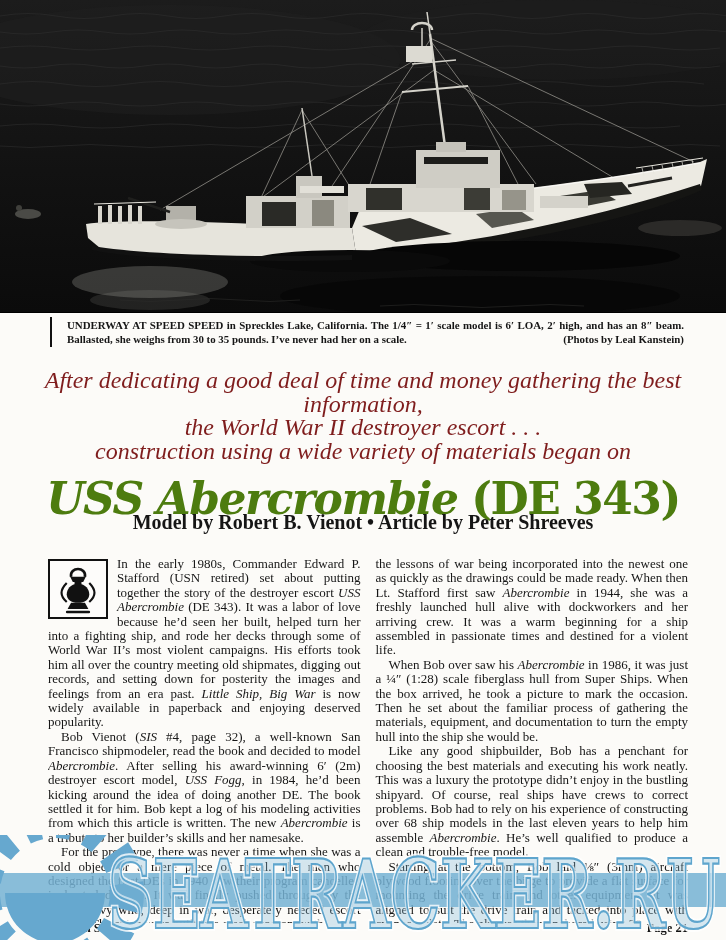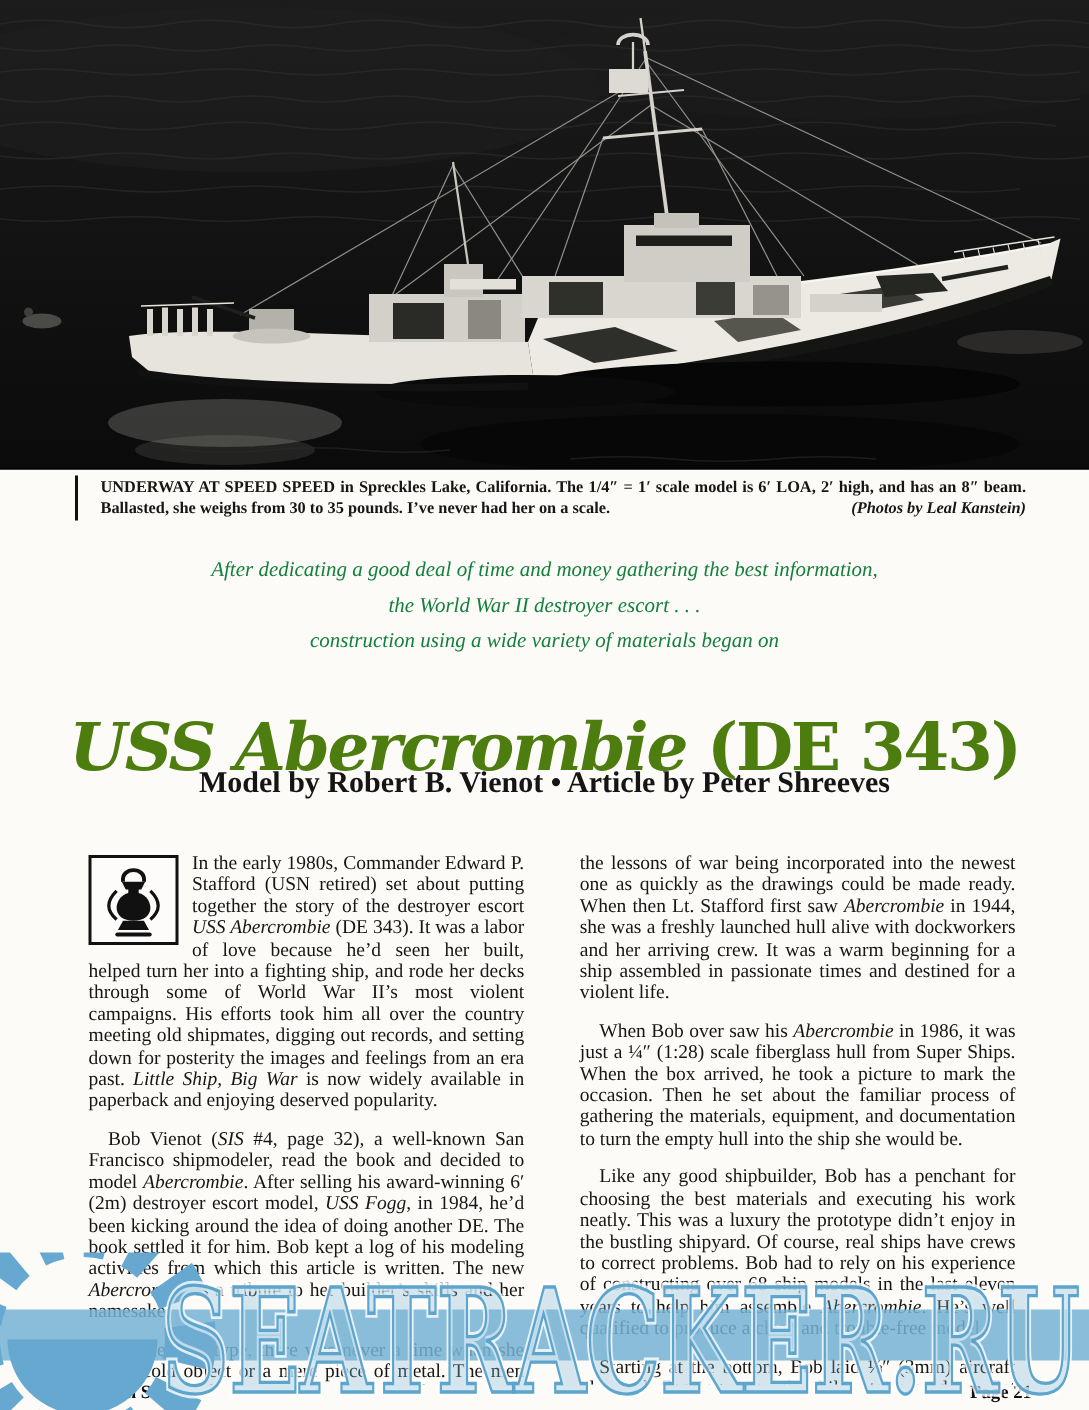--- a/index.html
+++ b/index.html
@@ -21,7 +21,7 @@
     font-weight:bold;font-size:10.9px;line-height:13.6px;text-align:justify;
   }
   .caption .credit{
-    position:absolute;right:0;bottom:0;font-style:italic;font-weight:bold;
+    position:absolute;right:0;bottom:0;font-weight:bold;
     background:transparent;
   }
   .intro{

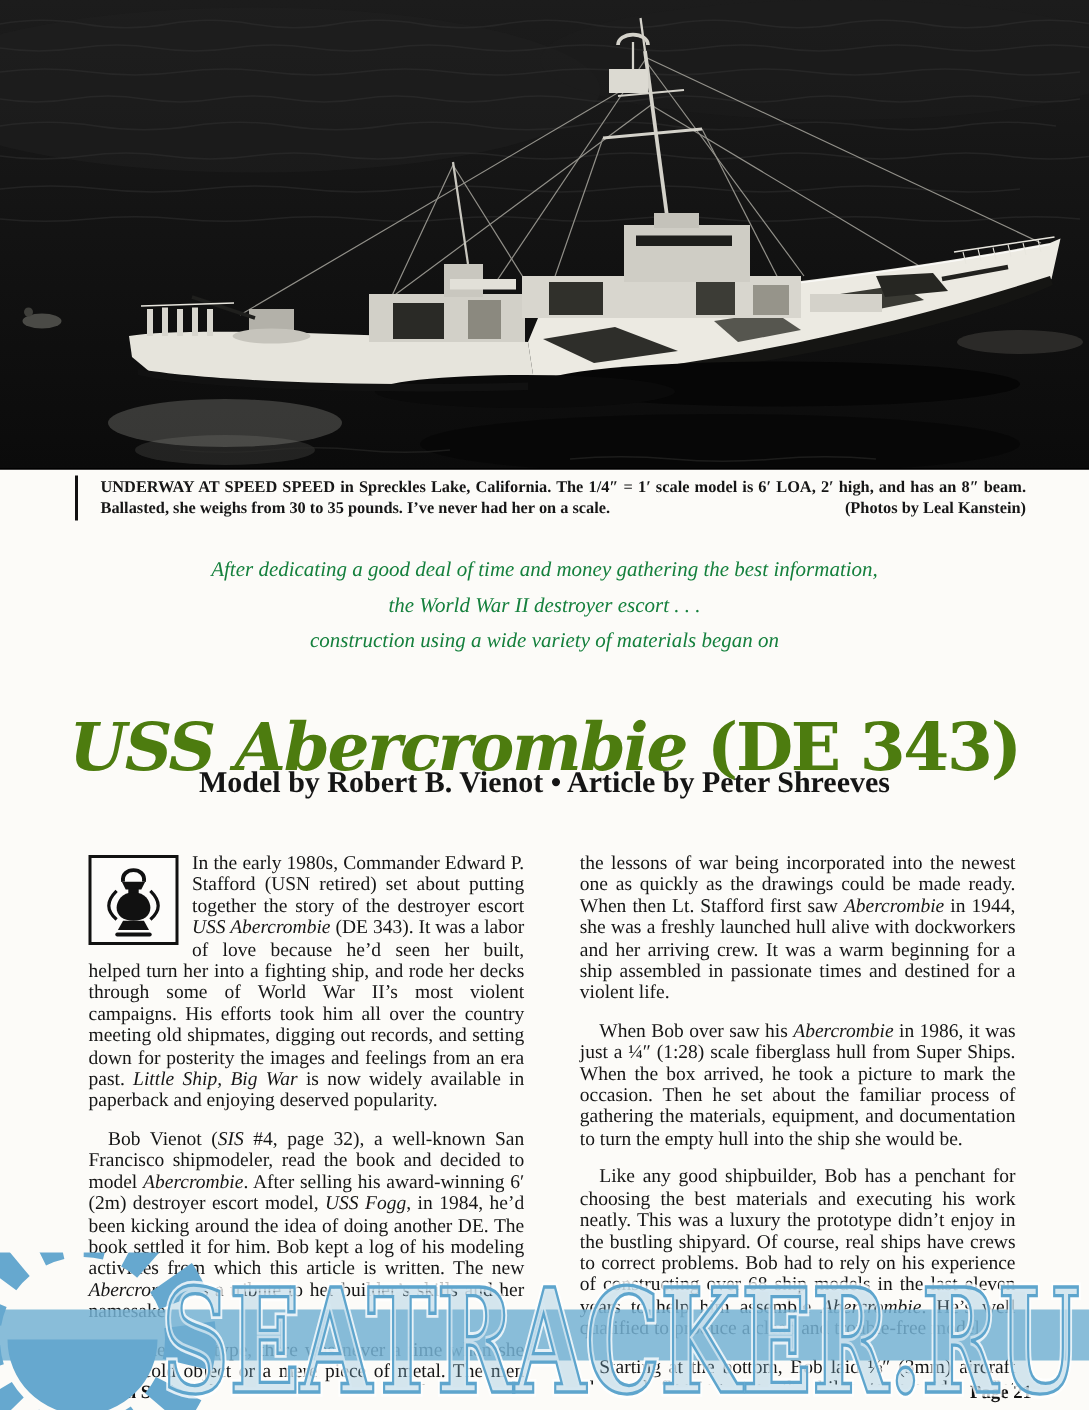--- a/index.html
+++ b/index.html
@@ -26,7 +26,7 @@
   }
   .intro{
     position:absolute;top:369px;left:0;width:726px;text-align:center;
-    font-style:italic;font-size:14px;line-height:23.5px;color:#15803d;
+    font-style:italic;font-size:24px;line-height:23.5px;color:#7f1d1d;
   }
   .title{
     position:absolute;top:444px;left:0;width:726px;text-align:center;

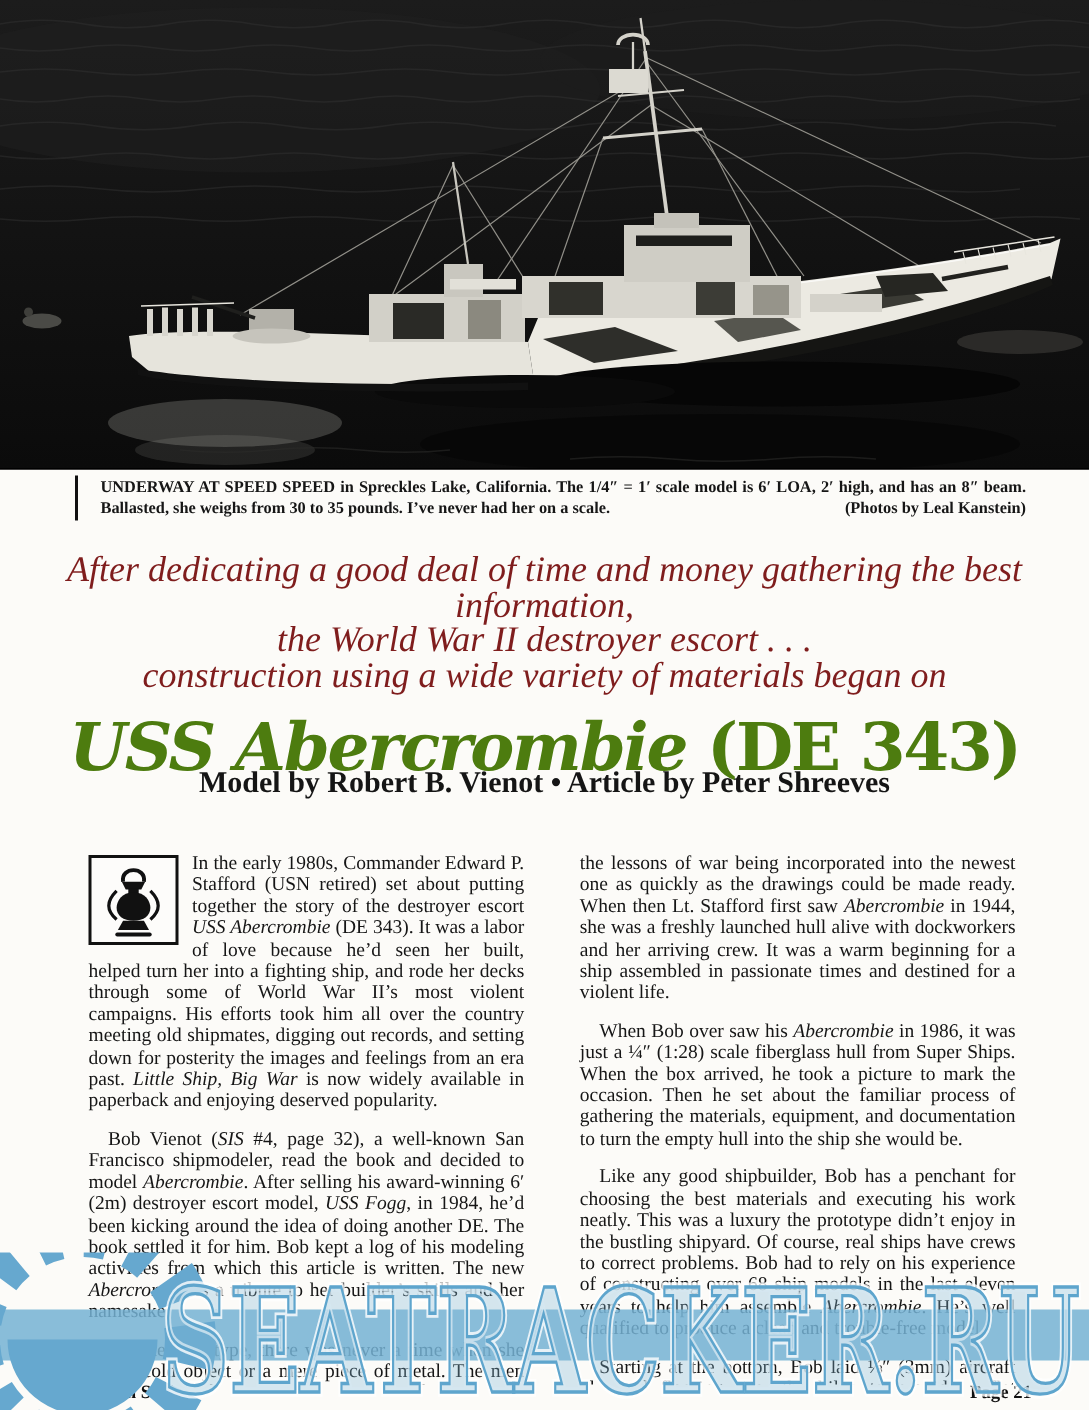--- a/index.html
+++ b/index.html
@@ -43,7 +43,7 @@
     display:grid;grid-template-columns:1fr 1fr;column-gap:15px;
     font-size:13px;line-height:14.4px;text-align:justify;
   }
-  .article p{margin:11px;}
+  .article p{margin:0;}
   .article .ind{text-indent:13px;}
   .it{font-style:italic;}
   .lanternbox{

